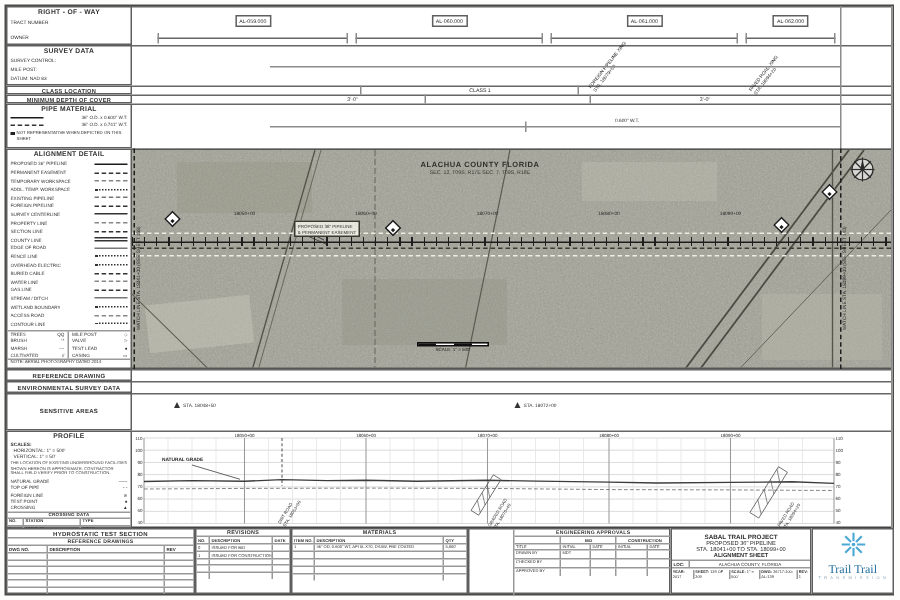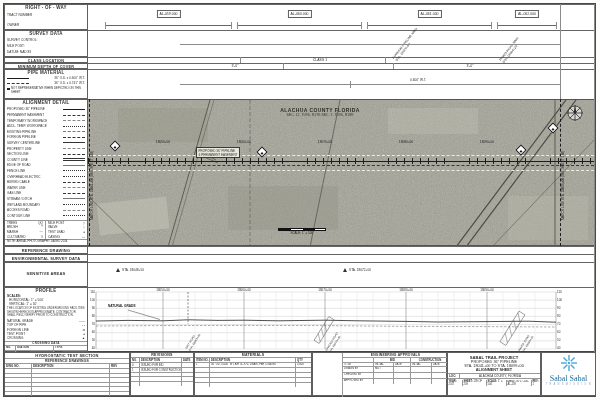--- a/index.html
+++ b/index.html
@@ -695,7 +695,7 @@
           <circle cx="8" cy="8" r="1.2" fill="#4aa7d6"></circle>
       </svg>
     </div>
-    <div style="font-family:'Liberation Serif',serif;font-size:8px;color:#1f6c9e;line-height:1">Sabal Sabal</div>
+    <div style="font-family:'Liberation Serif',serif;font-size:8px;color:#1f6c9e;line-height:1">Trail Trail</div>
     <div style="font-size:2.6px;letter-spacing:.8px;color:#8ba4b6">T R A N S M I S S I O N</div>
   </div>
 </div>

